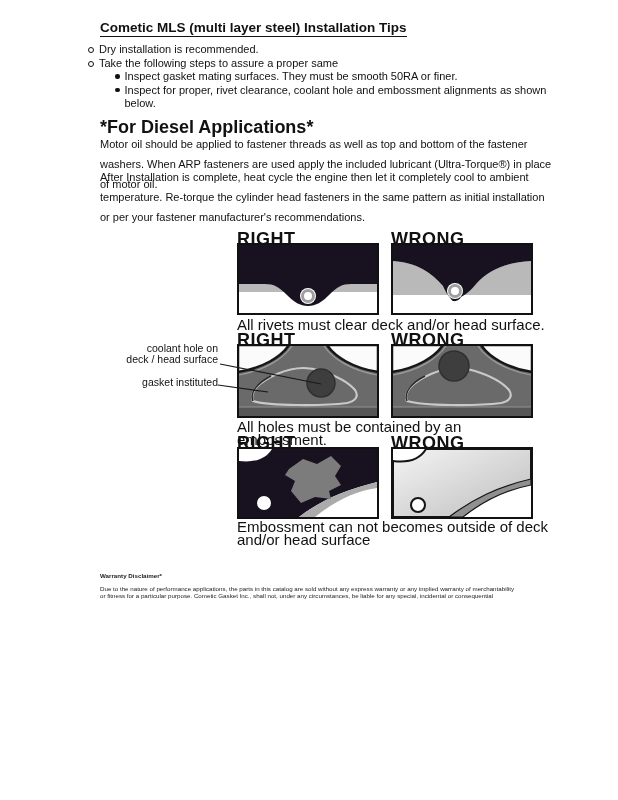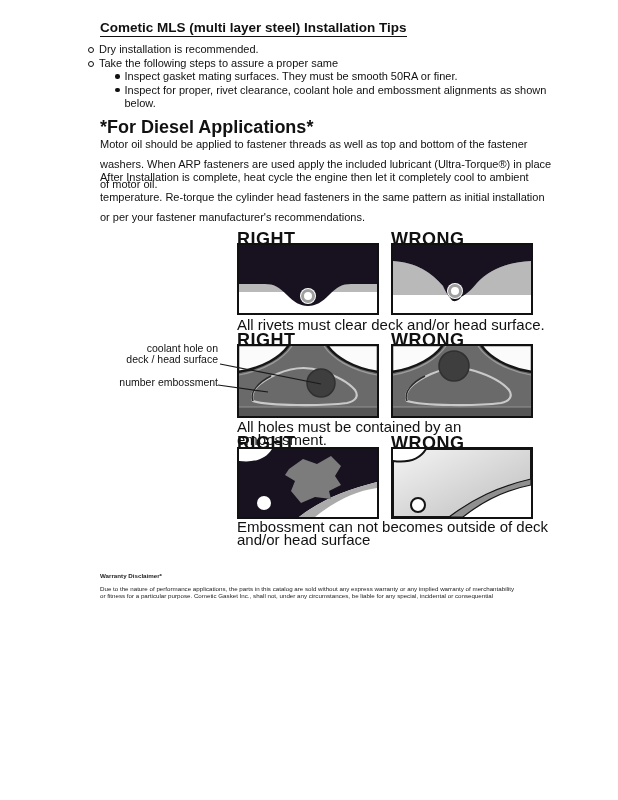--- a/index.html
+++ b/index.html
@@ -87,7 +87,7 @@
 
   <div class="abs d2-label" style="left:112px;top:343px;width:106px">coolant hole on
 deck / head surface</div>
-  <div class="abs d2-label" style="left:100px;top:377px;width:118px">number embossment</div>
+  <div class="abs d2-label" style="left:100px;top:377px;width:118px">gasket instituted</div>
 
   <div class="abs dg-box" style="left:237px;top:344px">
     <svg width="138" height="70" viewBox="0 0 138 70">

